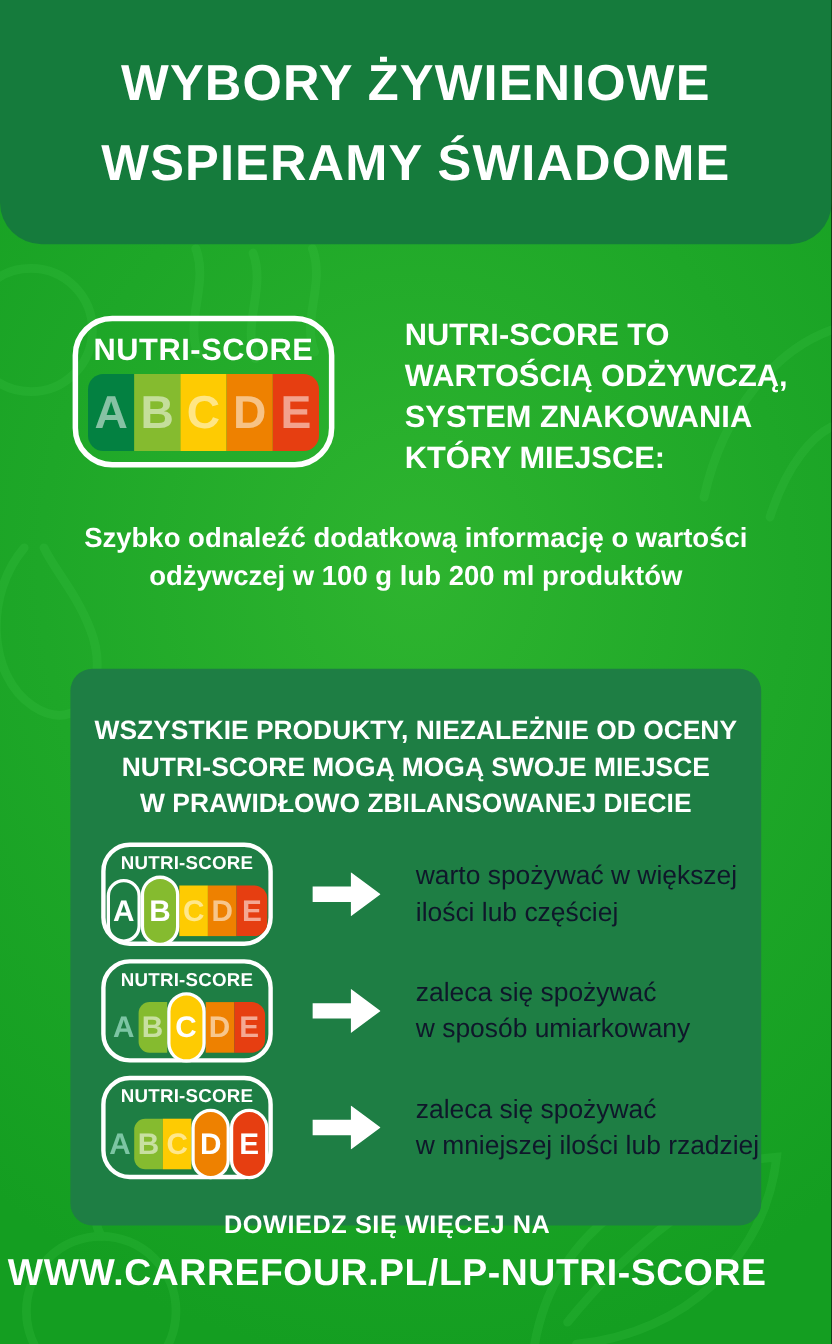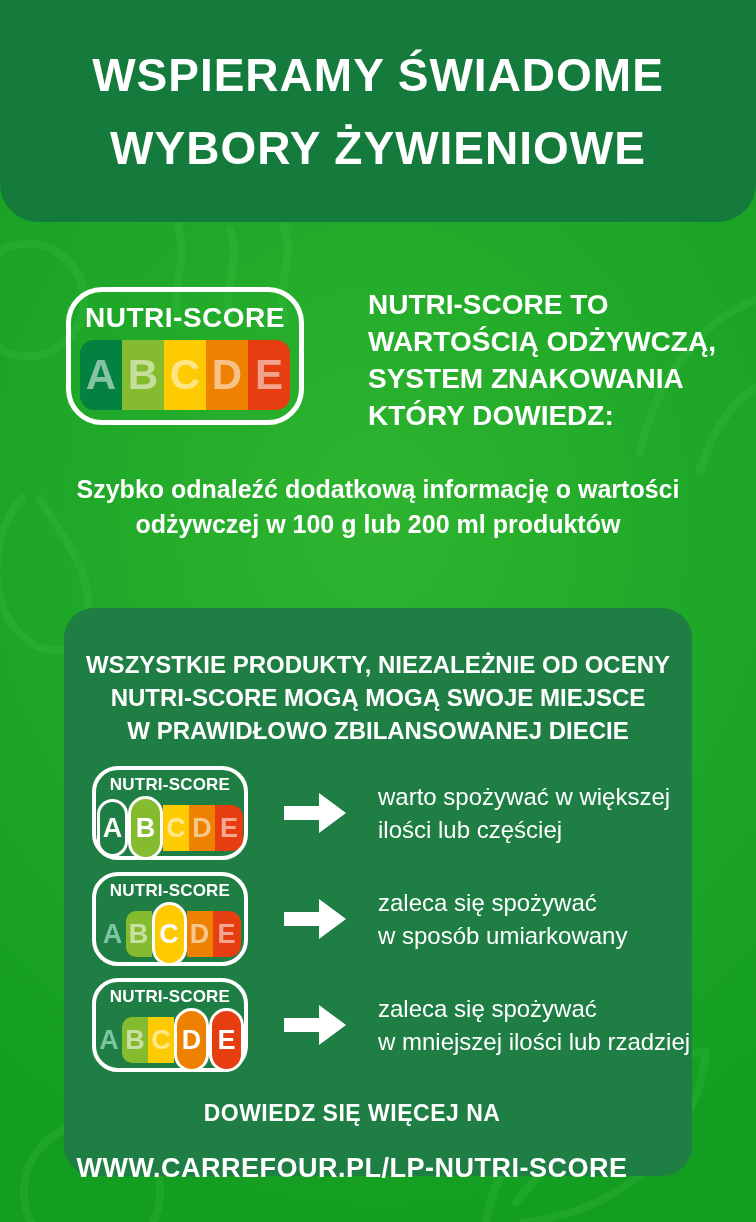--- a/index.html
+++ b/index.html
@@ -85,8 +85,8 @@
   </svg>
 
   <div class="header">
+    <div class="header-line">WYBORY ŻYWIENIOWE</div>
     <div class="header-line">WSPIERAMY ŚWIADOME</div>
-    <div class="header-line">WYBORY ŻYWIENIOWE</div>
   </div>
 
   <div class="logo">

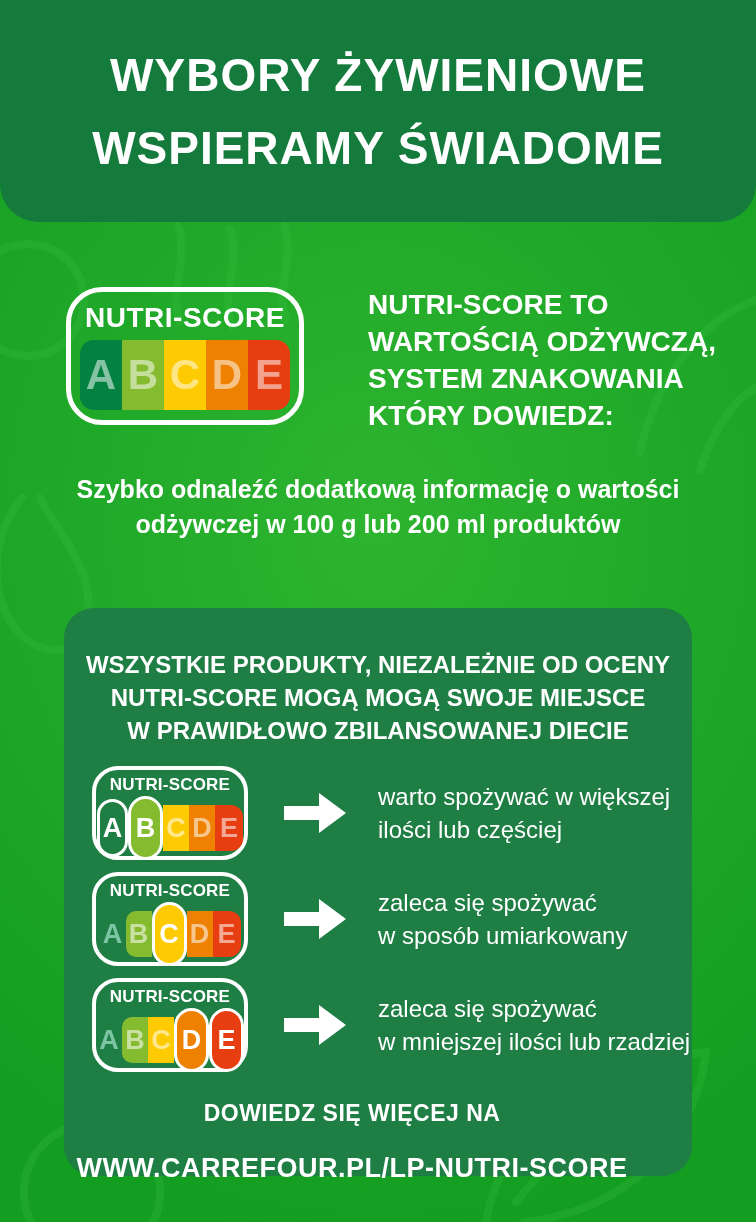--- a/index.html
+++ b/index.html
@@ -104,7 +104,7 @@
     <div>NUTRI-SCORE TO</div>
     <div>WARTOŚCIĄ ODŻYWCZĄ,</div>
     <div>SYSTEM ZNAKOWANIA</div>
-    <div>KTÓRY DOWIEDZ:</div>
+    <div>KTÓRY MIEJSCE:</div>
   </div>
 
   <div class="paragraph">

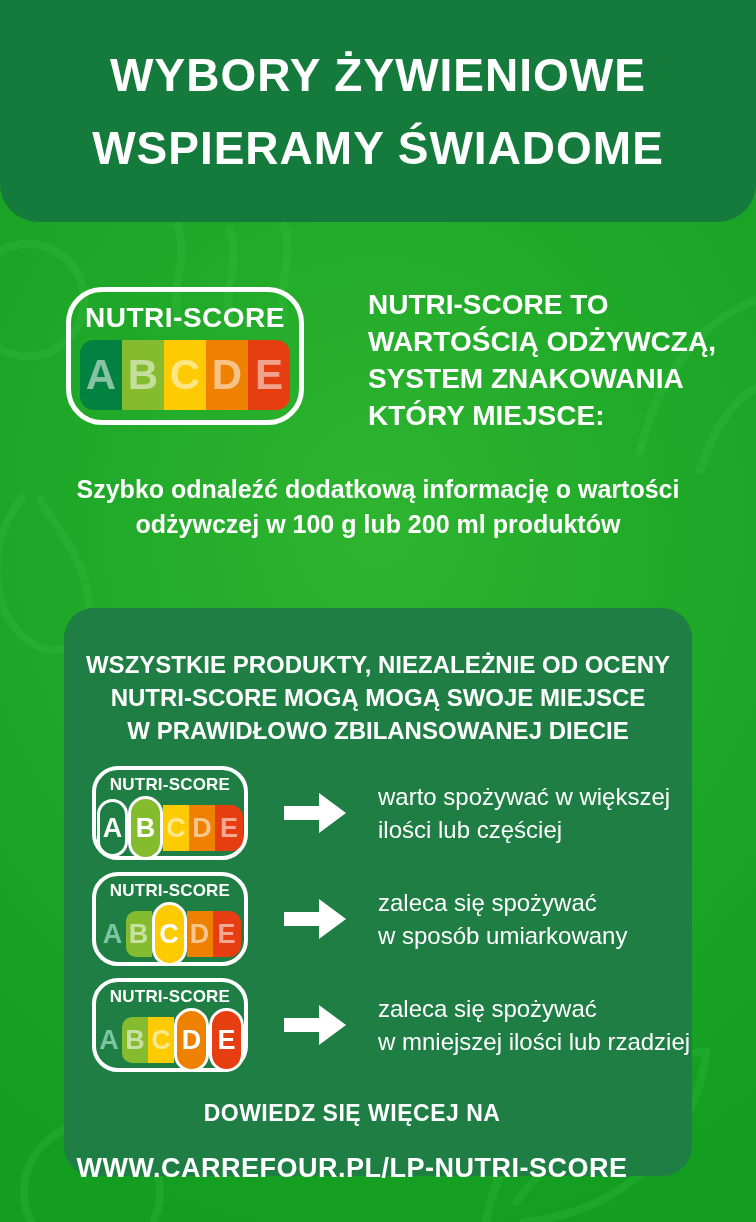--- a/index.html
+++ b/index.html
@@ -30,8 +30,8 @@
              color:#ffffff; font-size:25px; line-height:35px;font-weight:bold;}
 
   
-  .panel{position:absolute; z-index:2; top:608px; left:64px; width:628px; height:568px;
-         background:#1e7e44; border-radius:30px;}
+  .panel{position:absolute; z-index:2; top:608px; left:64px; width:628px; height:506px;
+         background:#1e7e44; border-radius:20px;}
   .panel-heading{margin-top:40px; text-align:center; color:#ffffff; font-weight:bold;
                  font-size:24px; line-height:33px;}
 

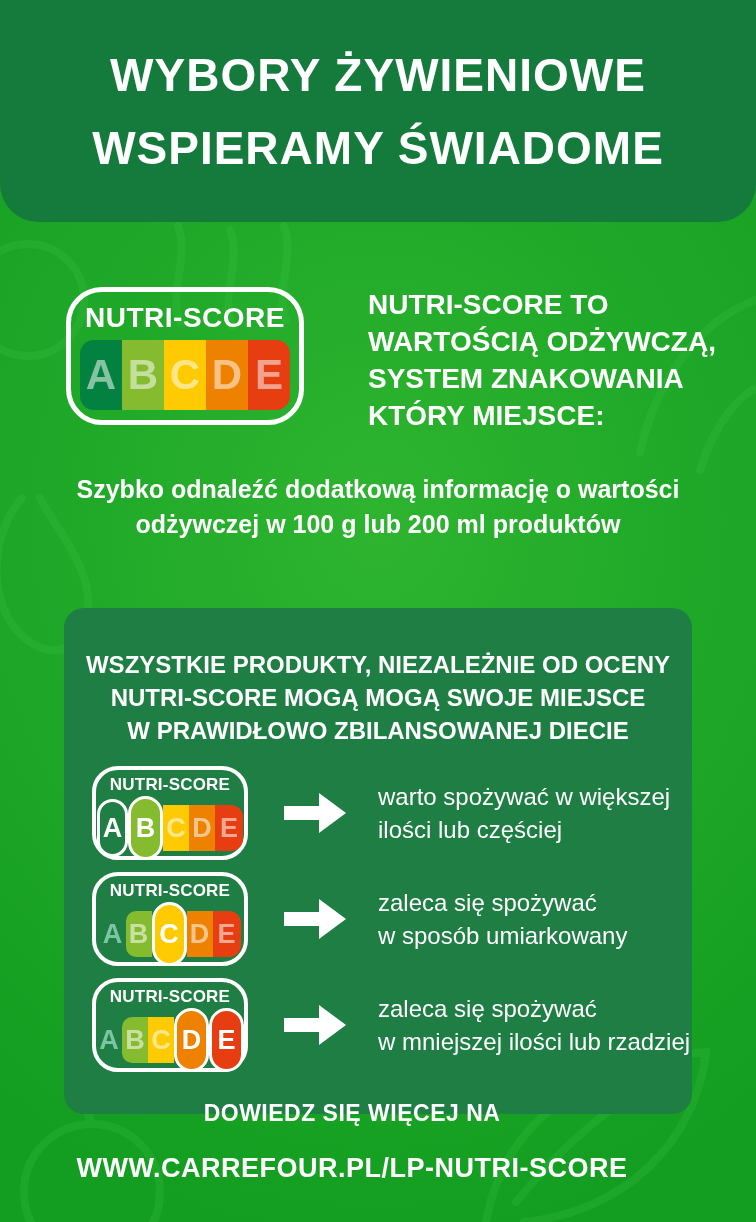--- a/index.html
+++ b/index.html
@@ -57,7 +57,7 @@
   .bg-d{background:#ee8100;} .bg-e{background:#e63e11;}
 
   .arrow{margin-left:36px; flex-shrink:0;}
-  .row-text{margin-left:32px; color:#ffffff; font-size:24px; line-height:33px; white-space:nowrap;}
+  .row-text{margin-left:32px; color:#0f172a; font-size:24px; line-height:33px; white-space:nowrap;}
 
   
   .footer{position:absolute; z-index:2; top:1100px; left:0; width:704px; text-align:center;

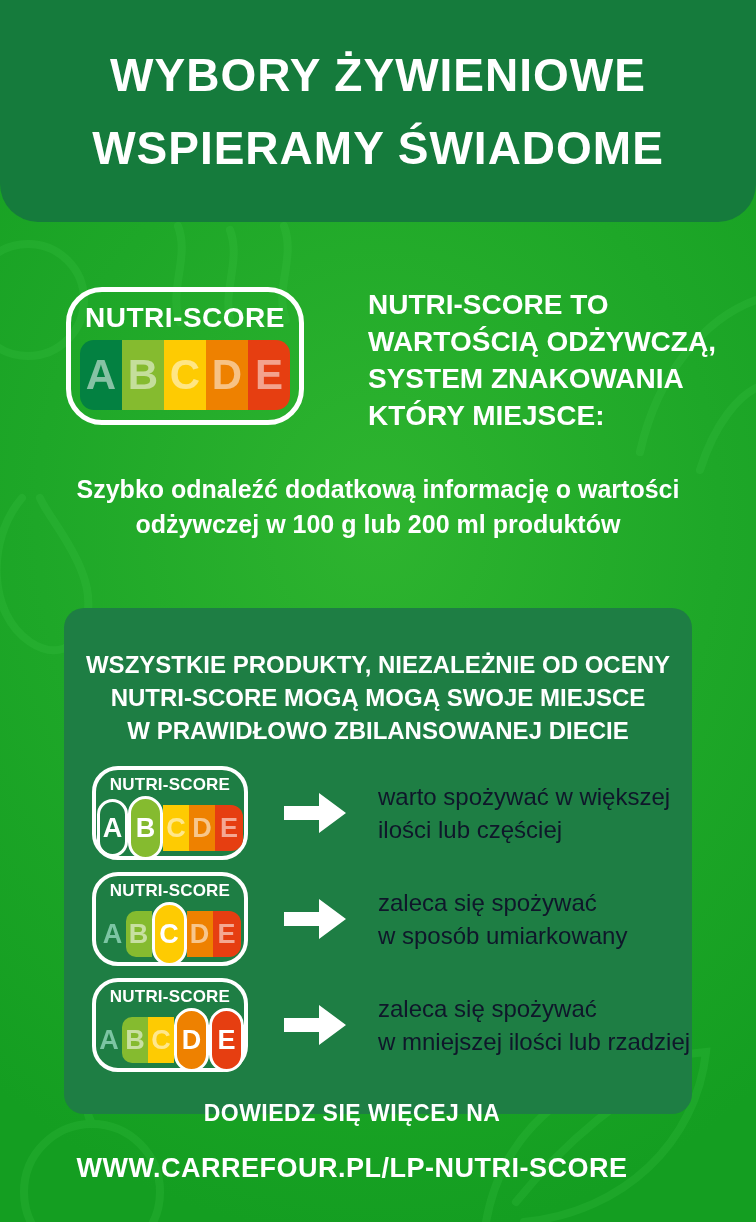--- a/index.html
+++ b/index.html
@@ -63,7 +63,7 @@
   .footer{position:absolute; z-index:2; top:1100px; left:0; width:704px; text-align:center;
           color:#ffffff; font-weight:bold;}
   .footer-line1{font-size:23px; letter-spacing:.5px;}
-  .footer-line2{font-size:27px; margin-top:26px; letter-spacing:.5px;}
+  .footer-line2{font-size:34px; margin-top:11px; letter-spacing:.5px;}
 </style>
 </head>
 <body>

